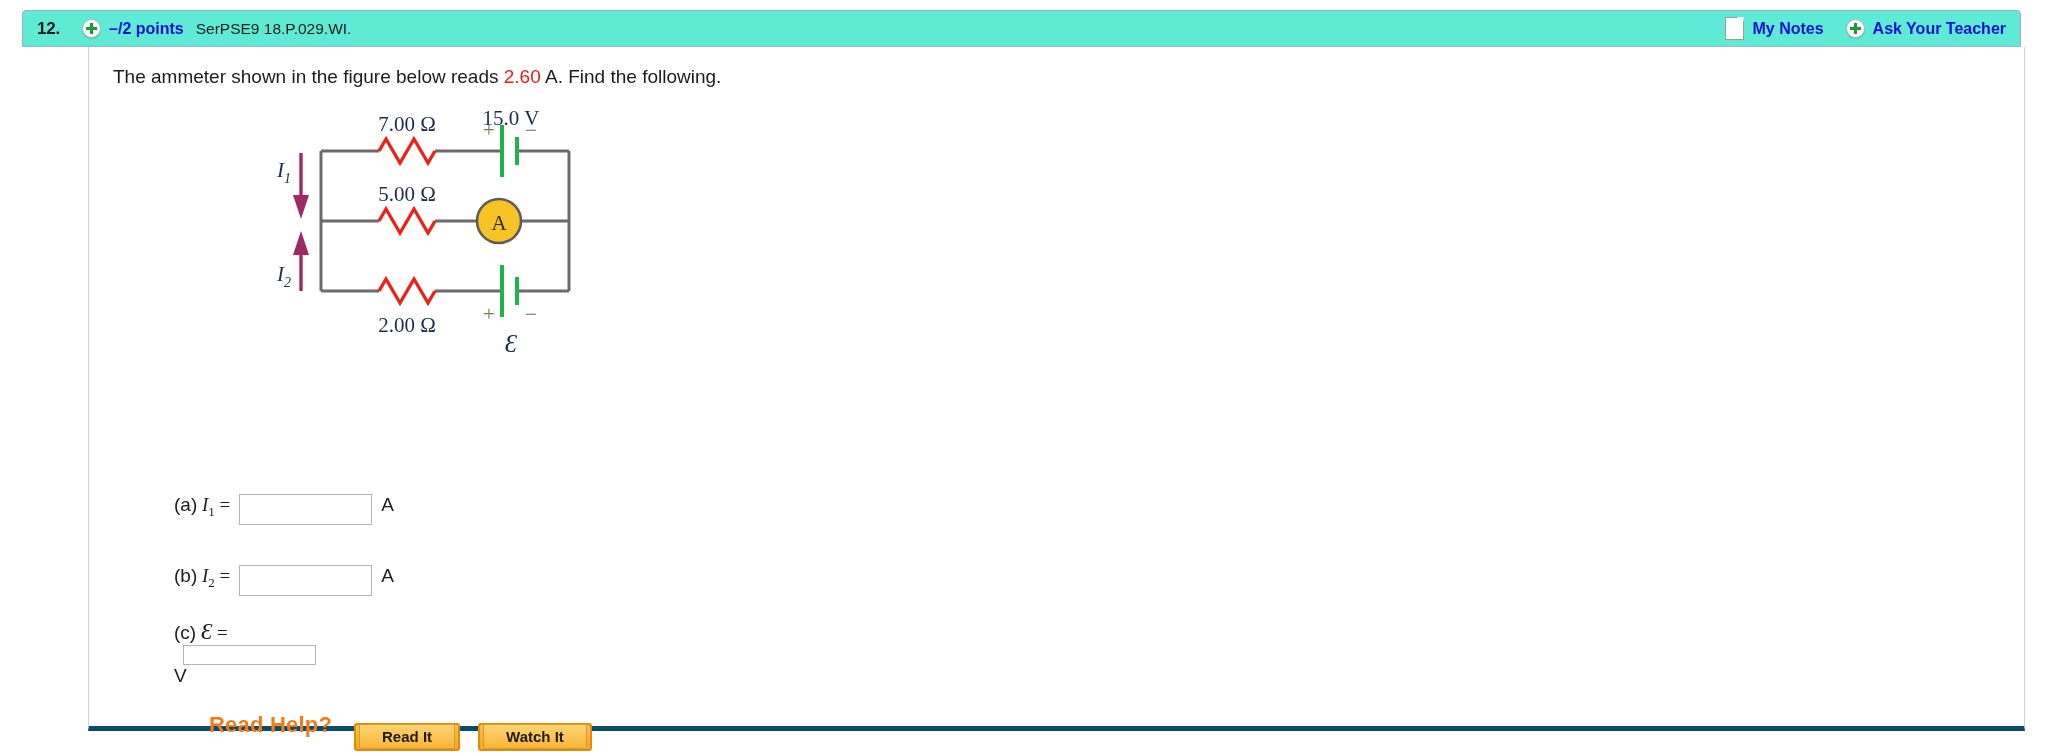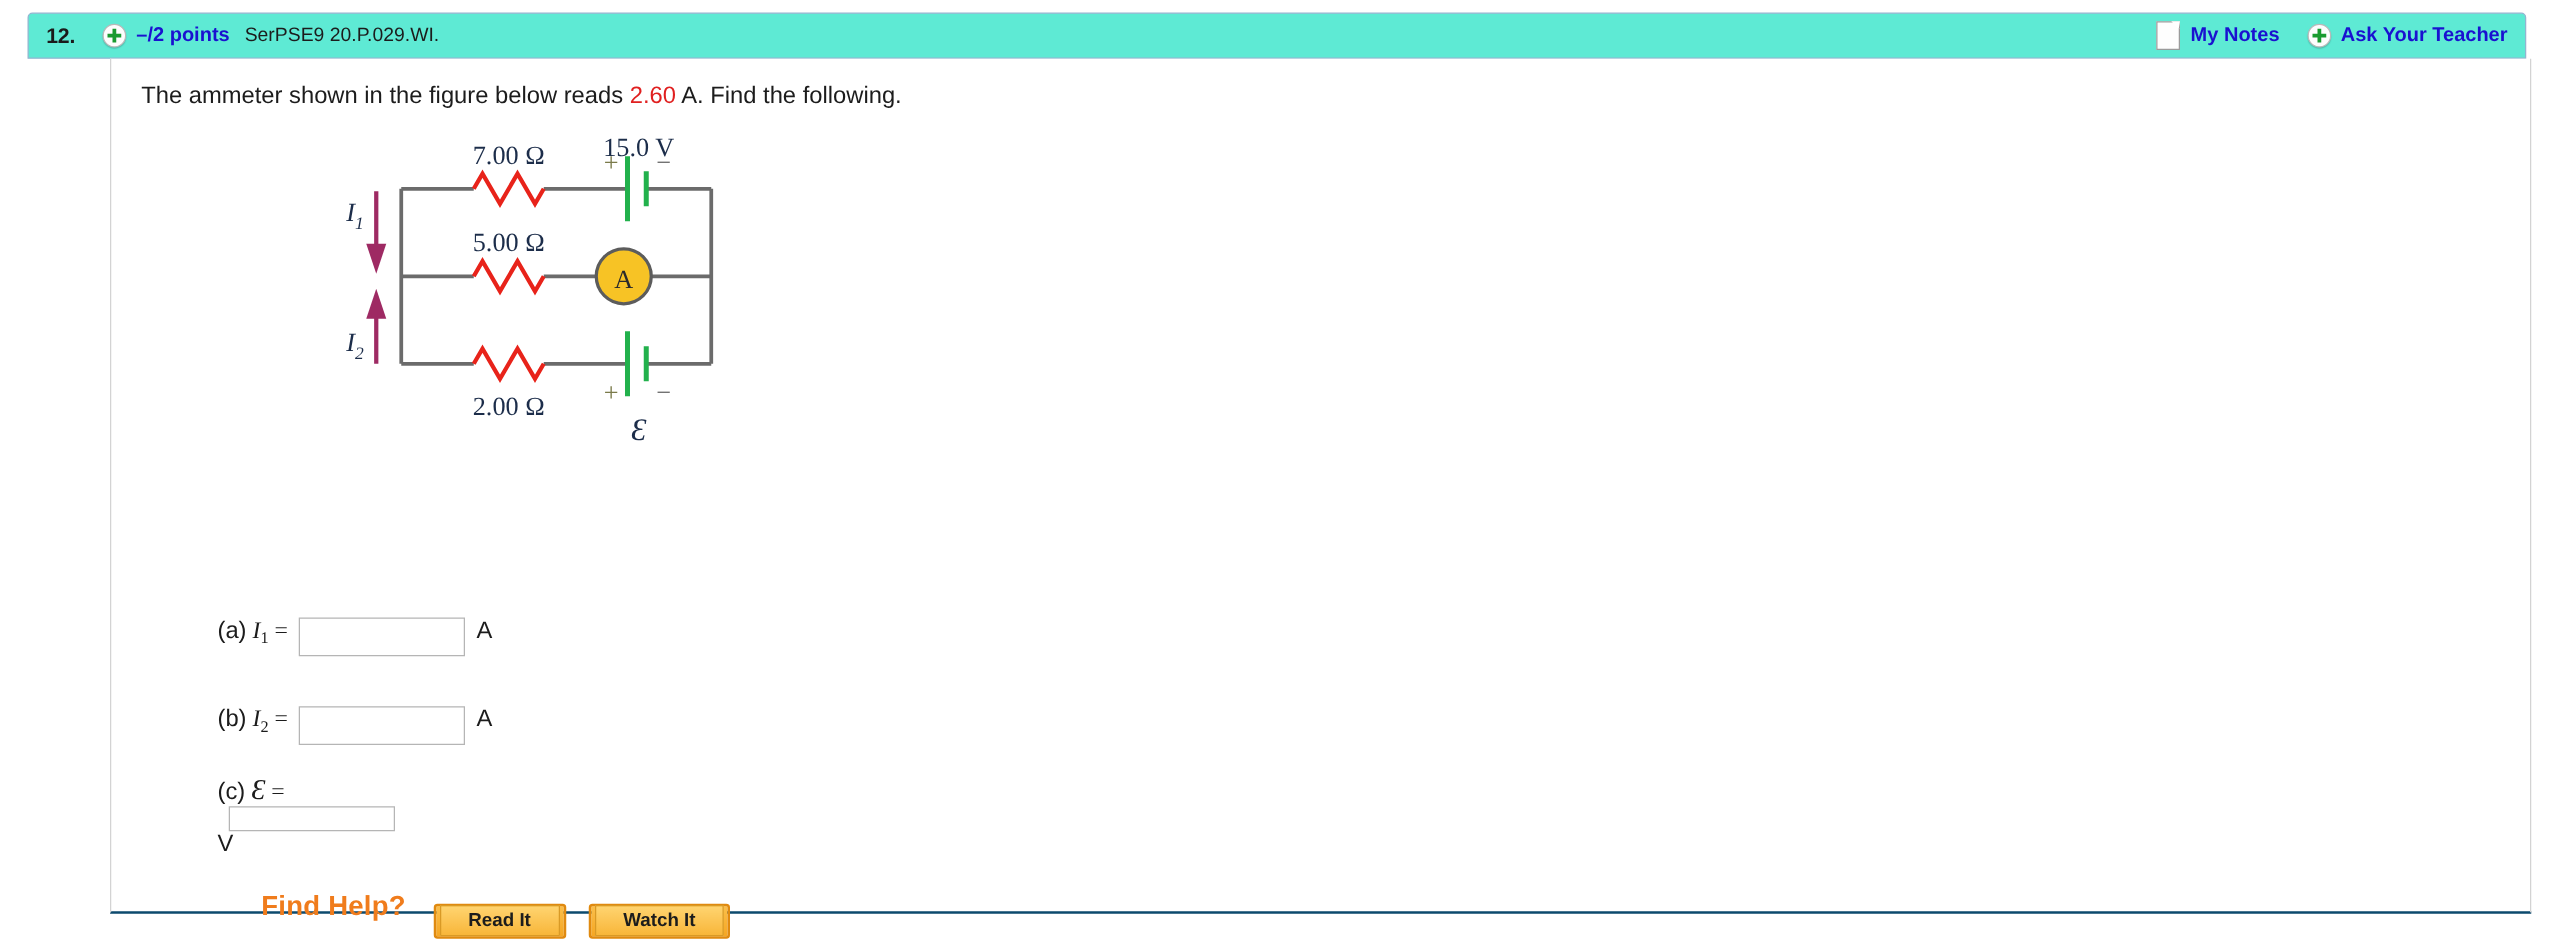--- a/index.html
+++ b/index.html
@@ -223,7 +223,7 @@
   <span class="qnum">12.</span>
   <span class="plus-circle"></span>
   <span class="points">–/2 points</span>
-  <span class="qcode">SerPSE9 20.P.029.WI.</span>
+  <span class="qcode">SerPSE9 18.P.029.WI.</span>
 
   <span class="header-right">
     <span class="note-icon"></span>

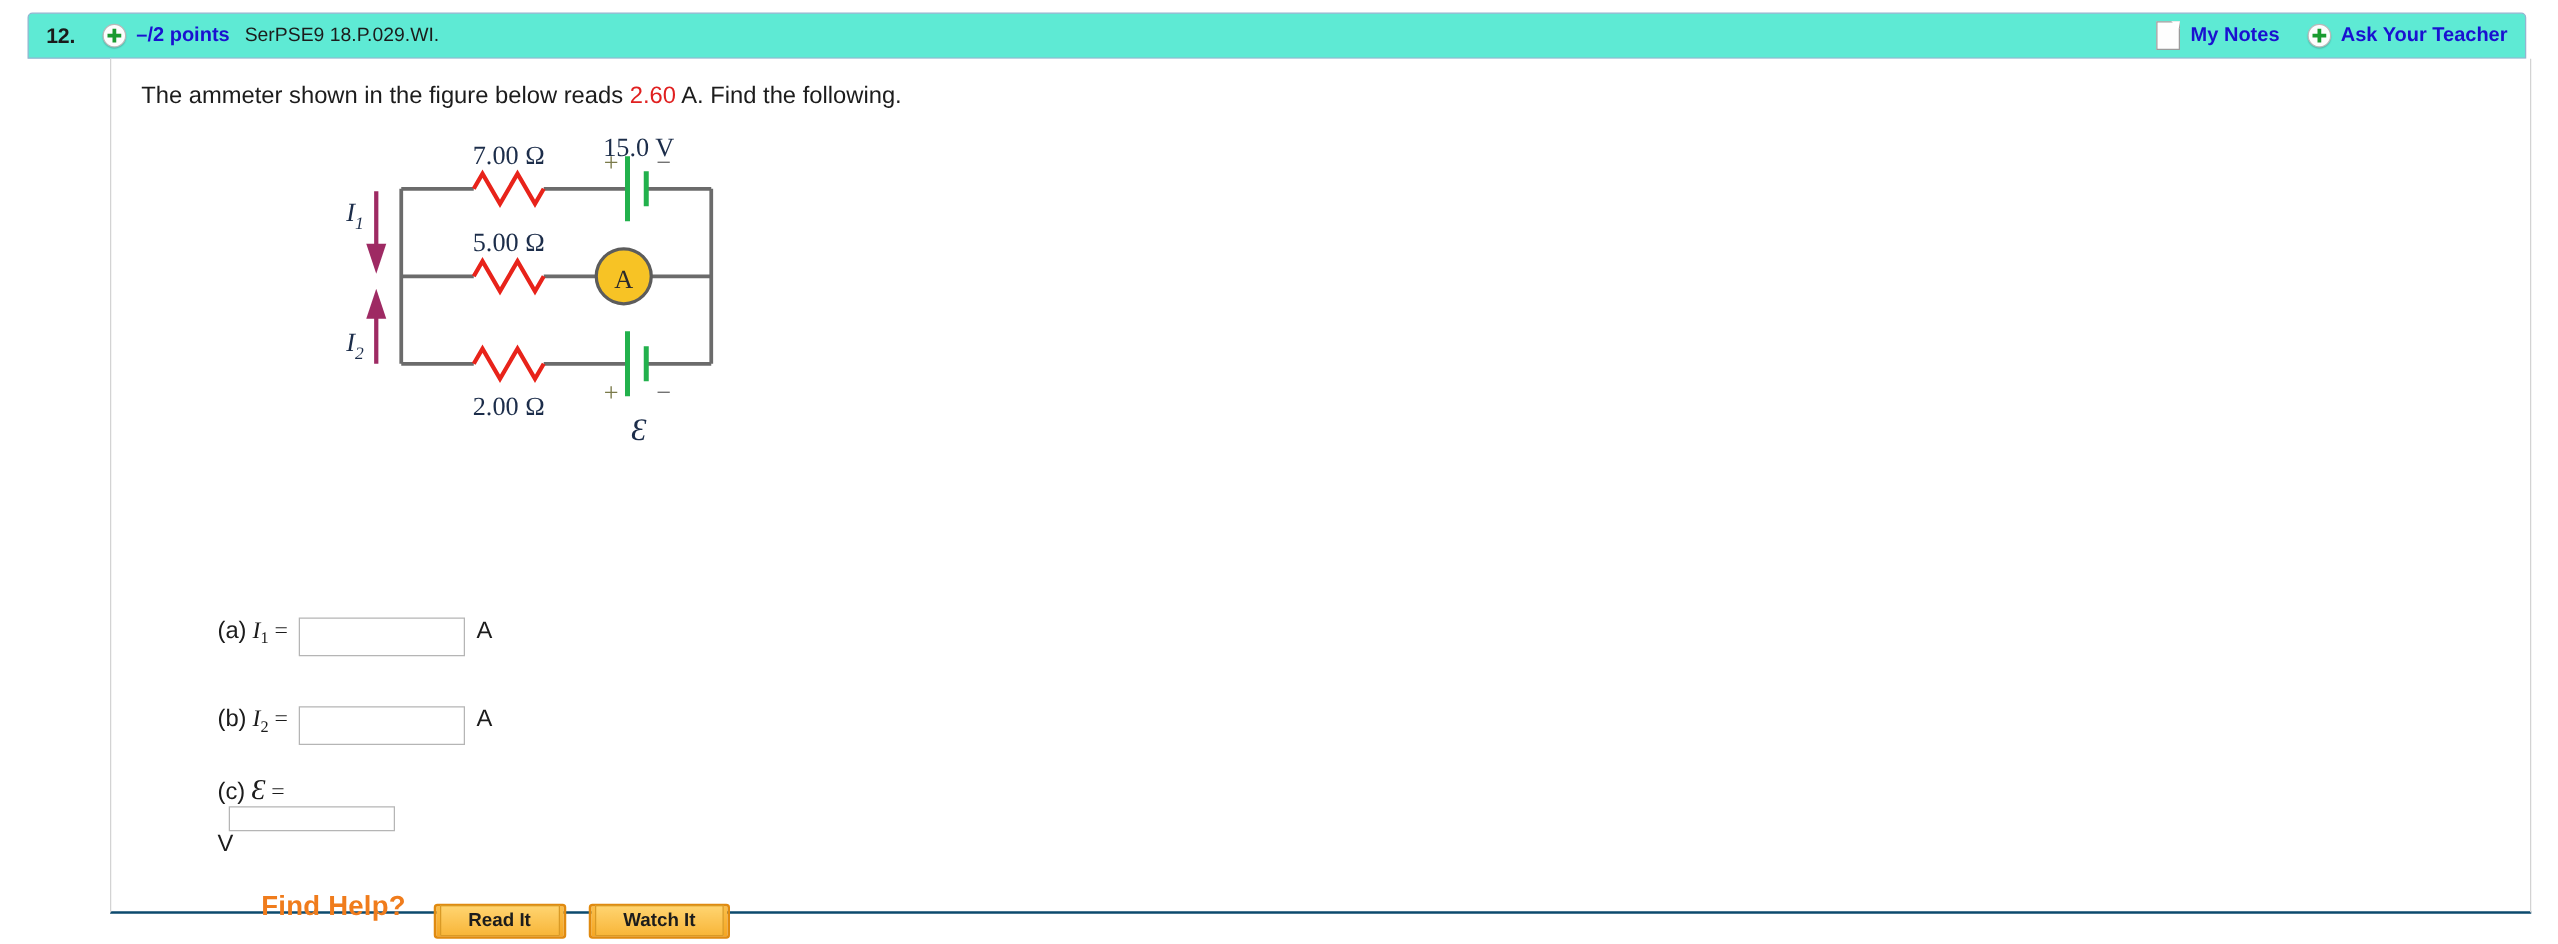--- a/index.html
+++ b/index.html
@@ -113,7 +113,7 @@
     height: 684px;
     border-left: 1px solid #d3d3d3;
     border-right: 1px solid #d3d3d3;
-    border-bottom: 2px solid #0c4a6e;
+    border-bottom: 5px solid #0c4a6e;
     box-sizing: border-box;
     background: #ffffff;
   }

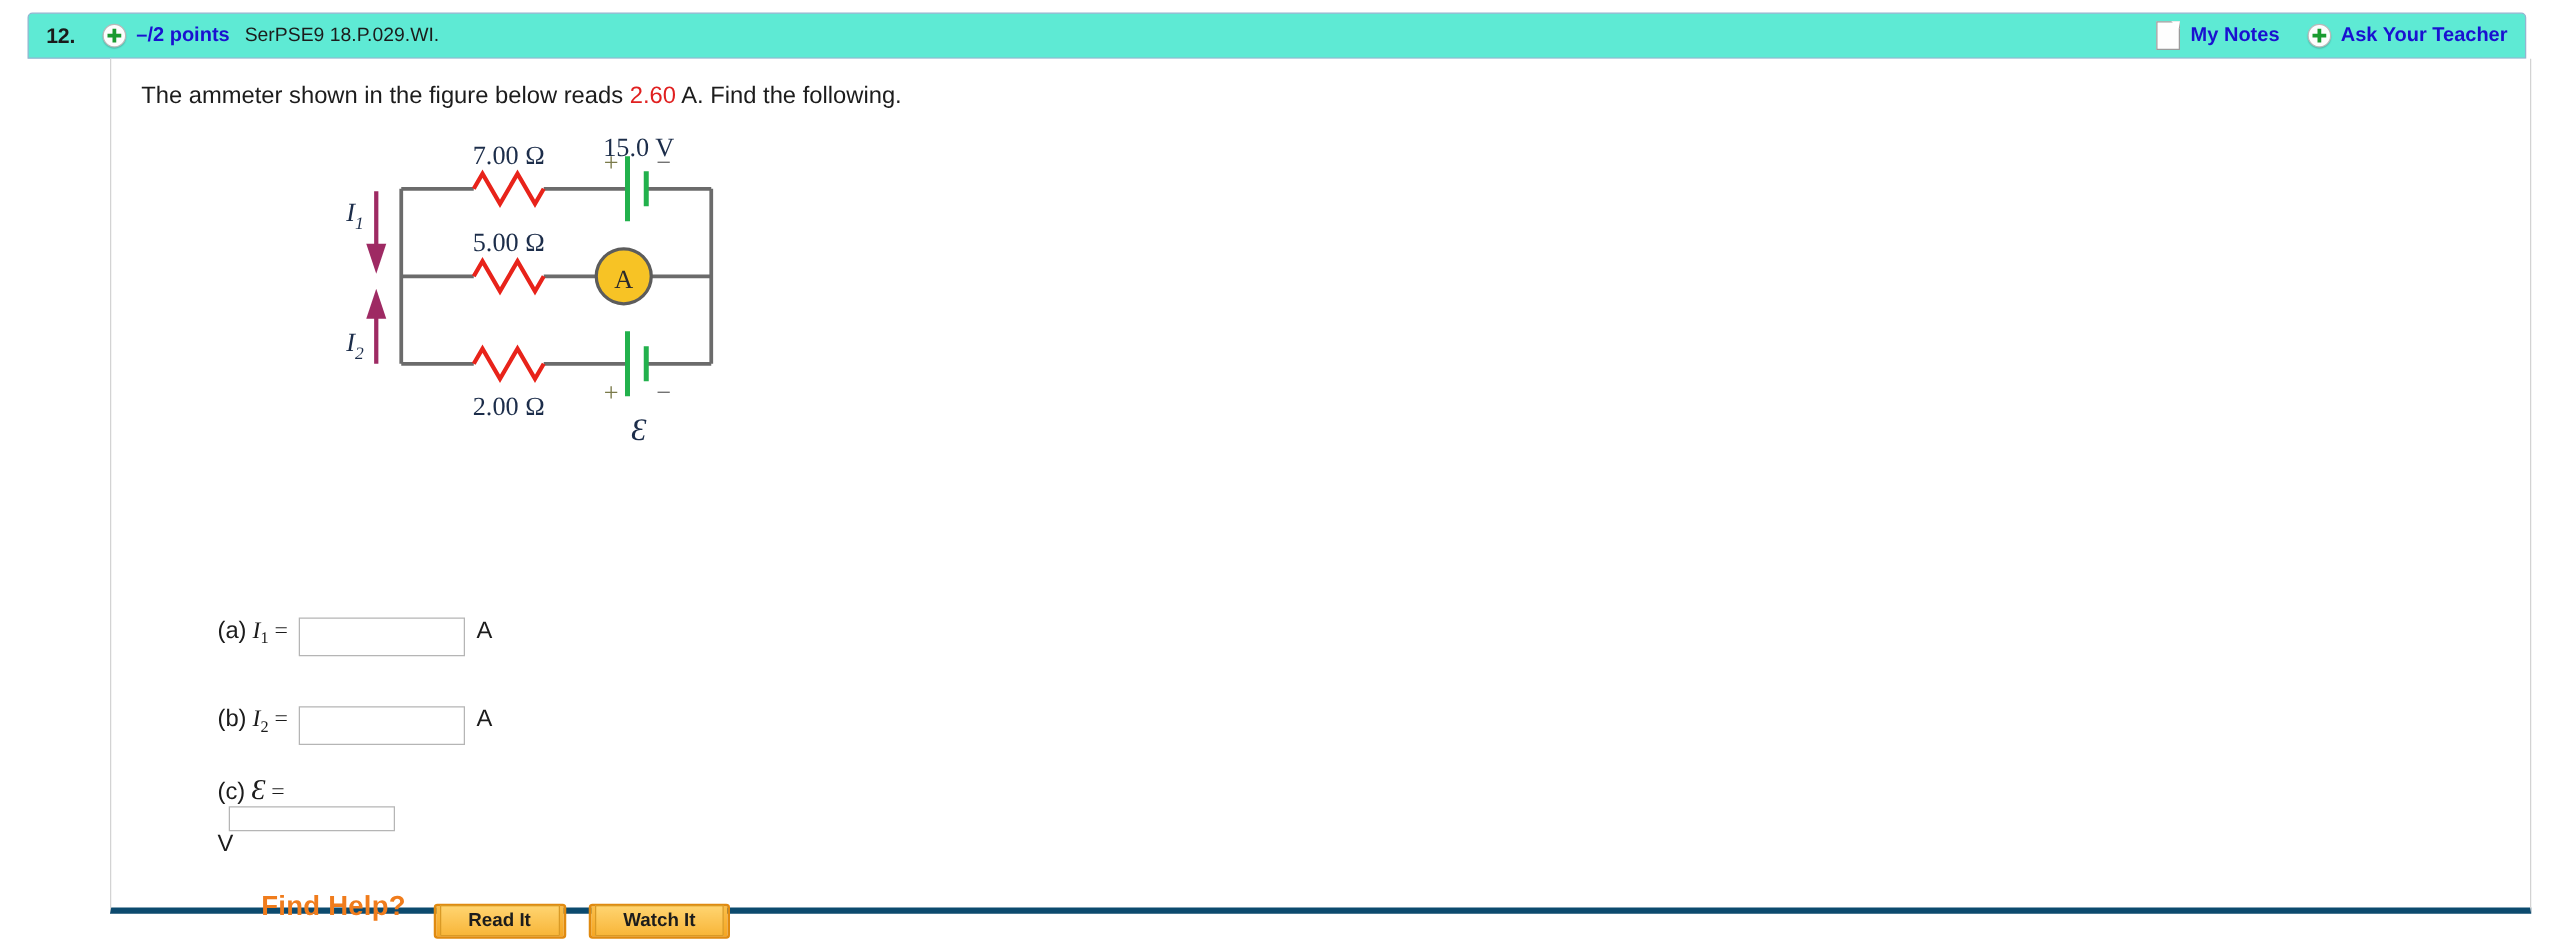--- a/index.html
+++ b/index.html
@@ -352,7 +352,7 @@
   </div>
 
   <div class="needhelp">
-    <span class="needhelp-label">Find Help?</span>
+    <span class="needhelp-label">Read Help?</span>
     <span class="help-btn">
       <span class="help-btn-inner">Read It</span>
     </span>

